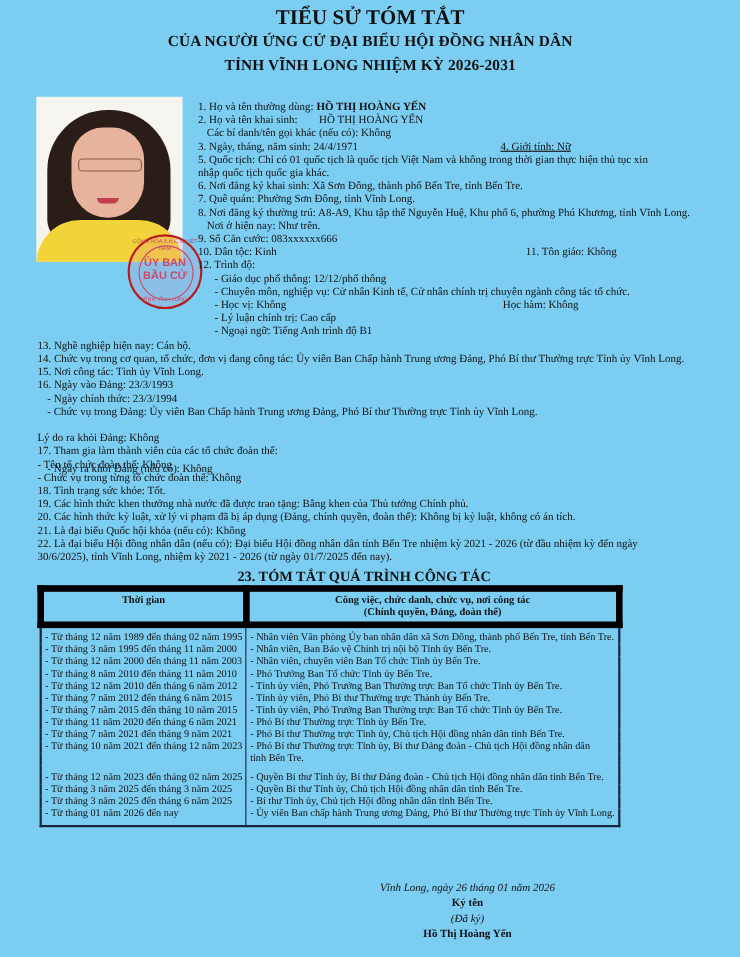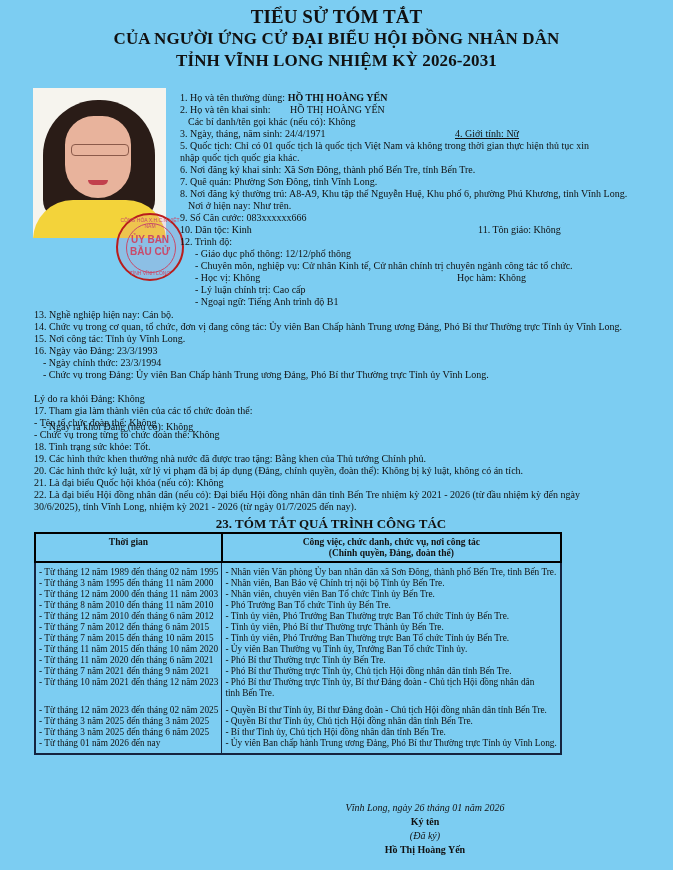--- a/index.html
+++ b/index.html
@@ -11,7 +11,7 @@
     position:relative;
   }
   .title-block { position:absolute; top:6px; left:0; width:673px; text-align:center; }
-  .title-line { font-weight:bold; font-size:17px; line-height:22px; color:#111; letter-spacing:0.1px; }
+  .title-line { font-weight:bold; font-size:14px; line-height:22px; color:#111; letter-spacing:0.1px; }
   .title-line.t1 { font-size:19px; }
 
   .photo {

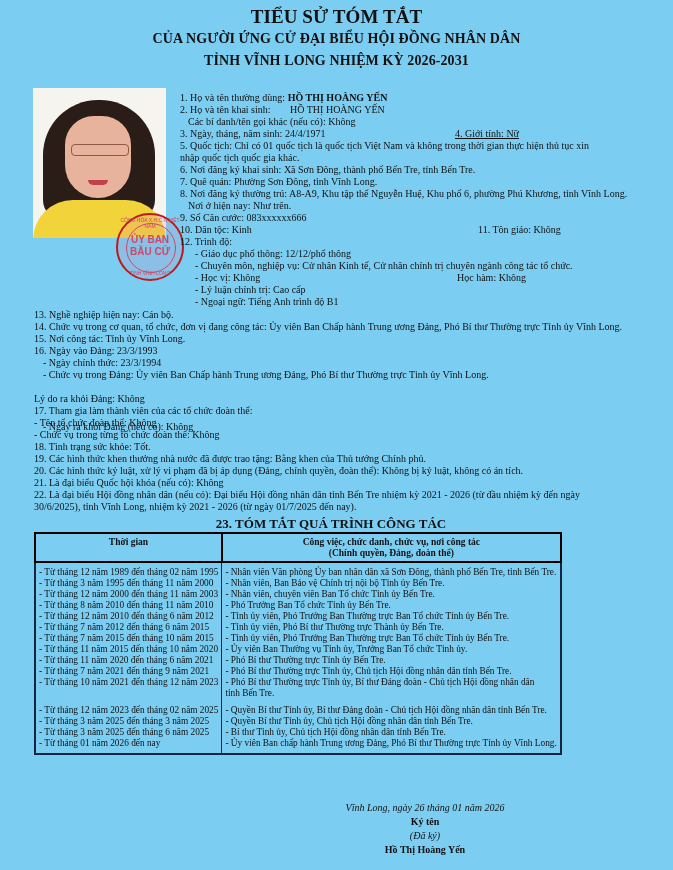--- a/index.html
+++ b/index.html
@@ -46,7 +46,7 @@
     border-collapse:collapse; border:2px solid #15243f;
     font-size:9.3px; line-height:11px;
   }
-  table.work th { font-weight:bold; text-align:center; vertical-align:top; border:2px solid #000000; padding:3px 3px 2px; font-size:9.5px; }
+  table.work th { font-weight:bold; text-align:center; vertical-align:top; border:6px solid #000000; padding:3px 3px 2px; font-size:9.5px; }
   table.work td { border-left:1px solid #15243f; border-right:1px solid #15243f; padding:0 3px; vertical-align:top; white-space:nowrap; }
   table.work tr.first td { padding-top:4px; }
   table.work tr.last td { padding-bottom:4px; }

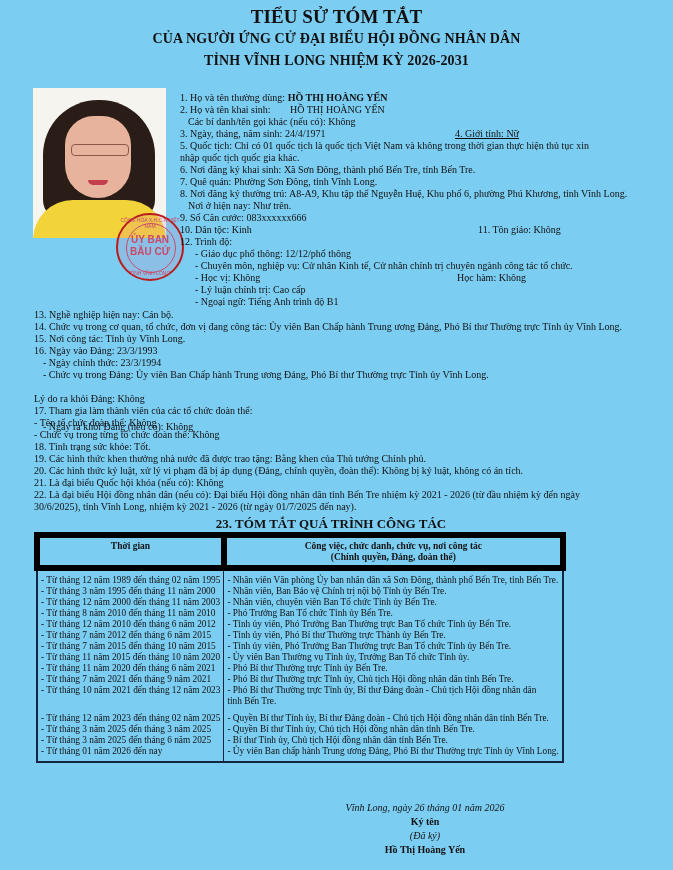--- a/index.html
+++ b/index.html
@@ -160,10 +160,6 @@
         <td>- Tỉnh ủy viên, Phó Trưởng Ban Thường trực Ban Tổ chức Tỉnh ủy Bến Tre.</td>
       </tr>
     <tr>
-        <td>- Từ tháng 11 năm 2015 đến tháng 10 năm 2020</td>
-        <td>- Ủy viên Ban Thường vụ Tỉnh ủy, Trưởng Ban Tổ chức Tỉnh ủy.</td>
-      </tr>
-    <tr>
         <td>- Từ tháng 11 năm 2020 đến tháng 6 năm 2021</td>
         <td>- Phó Bí thư Thường trực Tỉnh ủy Bến Tre.</td>
       </tr>

